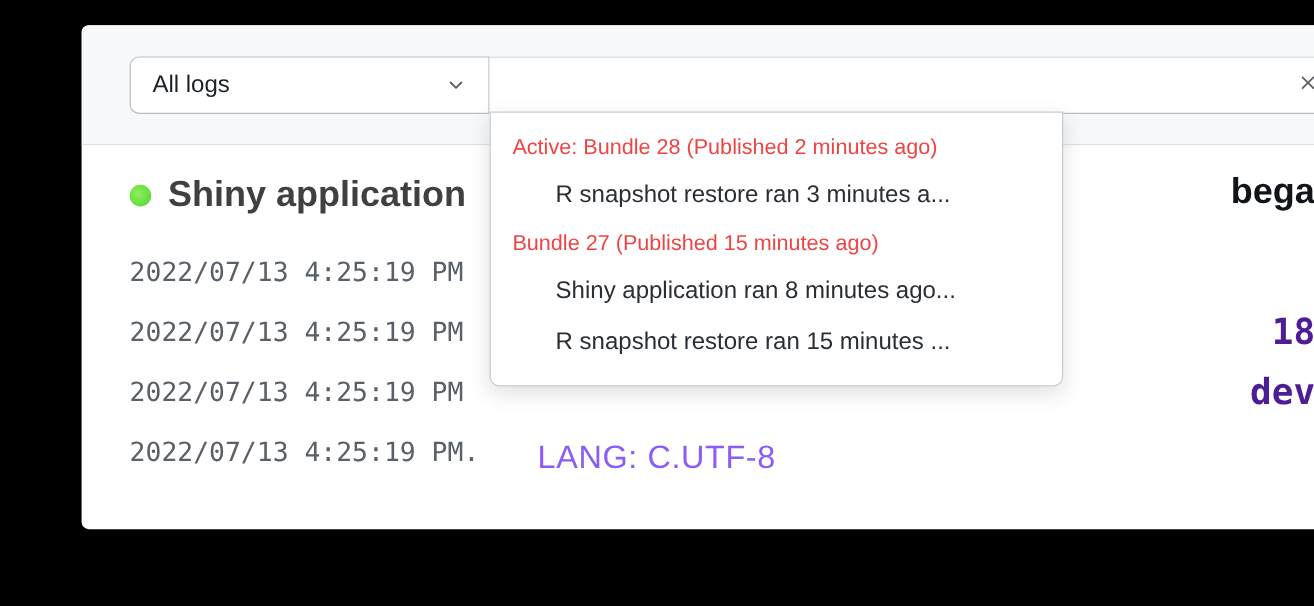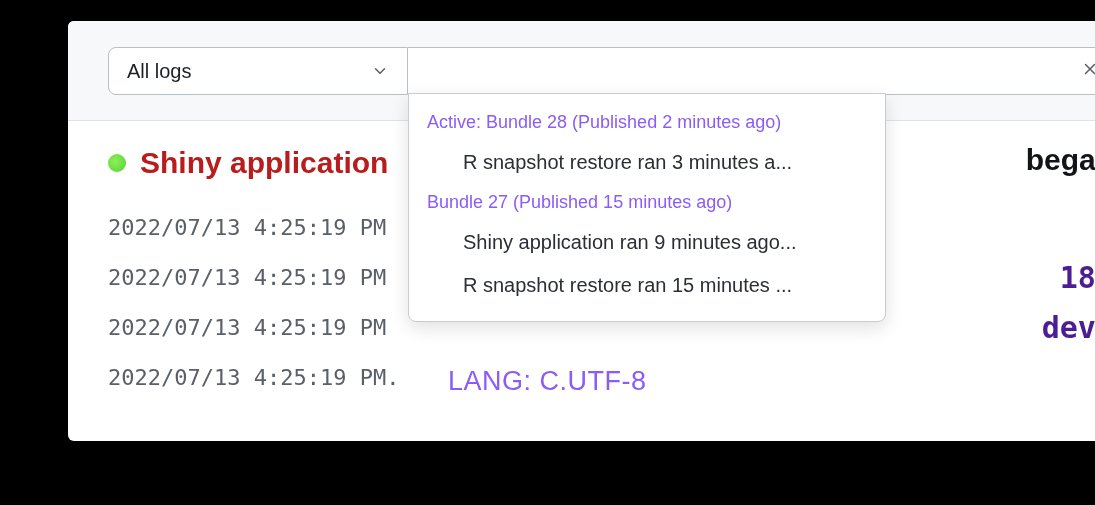--- a/index.html
+++ b/index.html
@@ -138,7 +138,7 @@
     .dd-header {
       padding: 8px 18px 8px 18px;
       font-size: 18px;
-      color: #8b5cf6;
+      color: #ef4444;
     }
     .dd-item {
       display: flex;

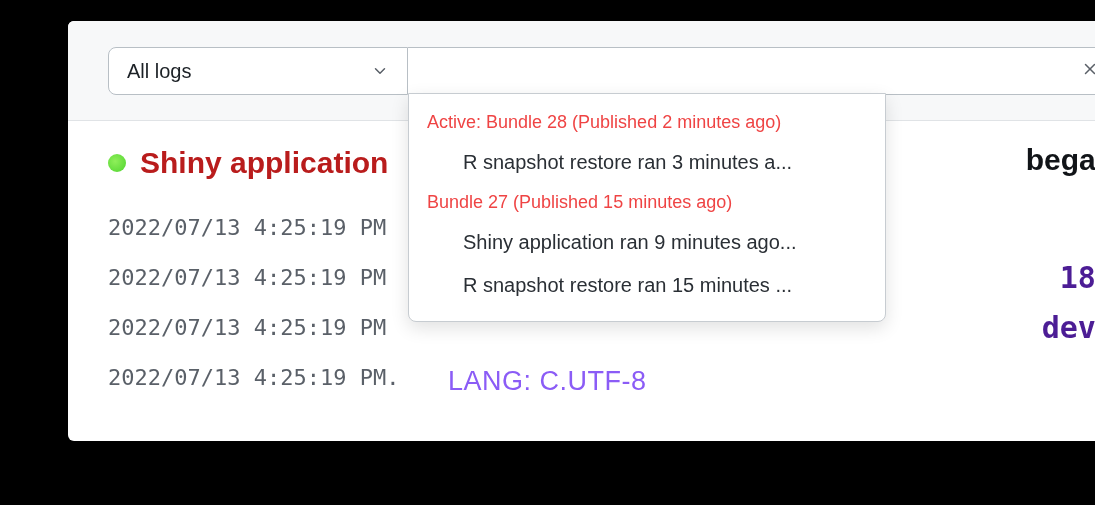--- a/index.html
+++ b/index.html
@@ -83,7 +83,7 @@
     .heading-text {
       font-size: 30px;
       font-weight: 700;
-      color: #b91c1c;
+      color: #404040;
       white-space: nowrap;
     }
     .heading-right {

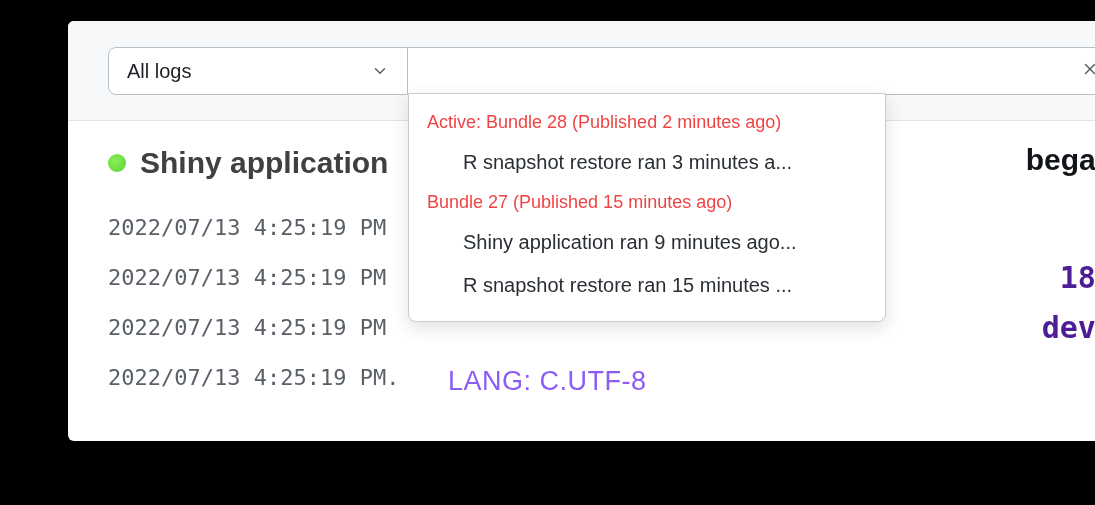--- a/index.html
+++ b/index.html
@@ -215,7 +215,7 @@
       <div class="dd-header">Bundle 27 (Published 15 minutes ago)</div>
       <div class="dd-item">
         <span class="dd-spacer"></span>
-        <span class="dd-label">Shiny application ran 9 minutes ago...</span>
+        <span class="dd-label">Shiny application ran 8 minutes ago...</span>
       </div>
       <div class="dd-item">
         <span class="dd-spacer"></span>

